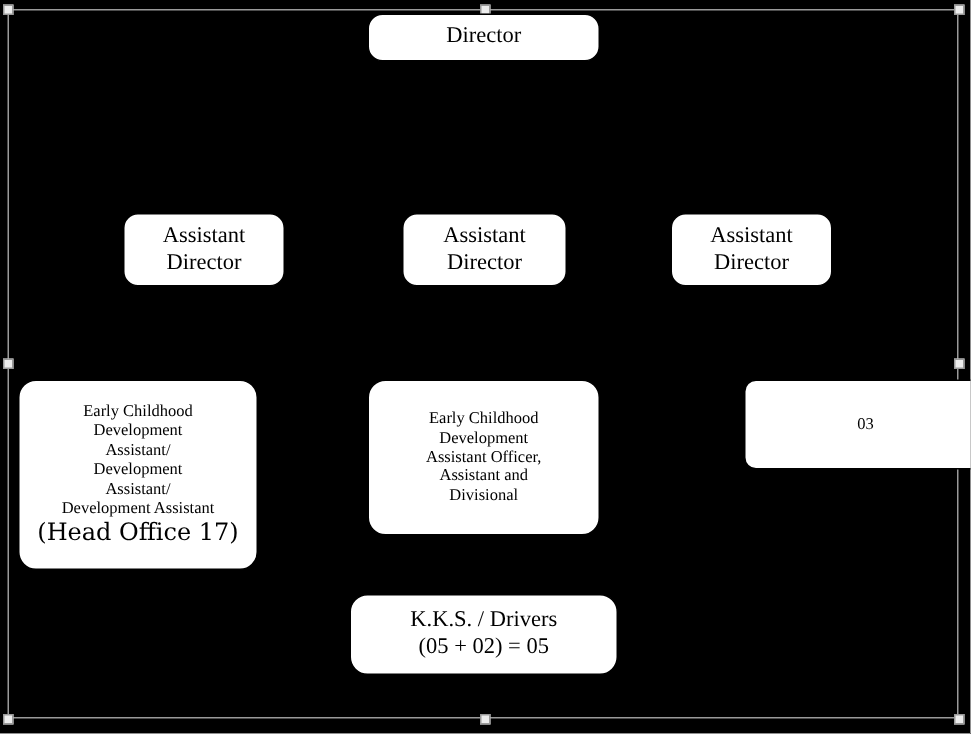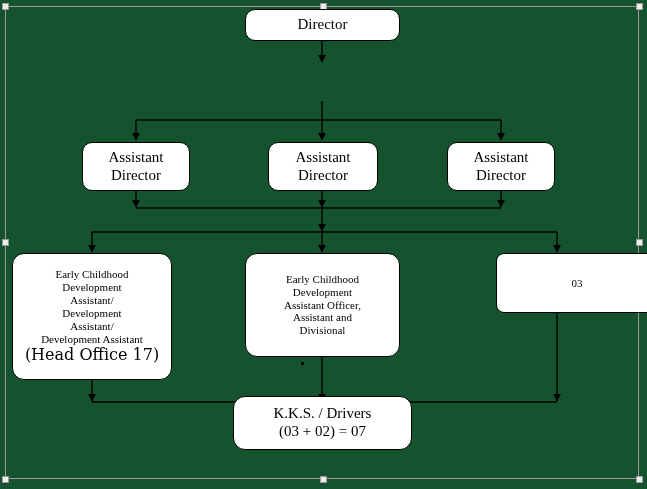--- a/index.html
+++ b/index.html
@@ -18,7 +18,7 @@
     position: relative;
     width: 647px;
     height: 489px;
-    background: #14532d;
+    background: #000000;
   }
   
   #selection-frame {

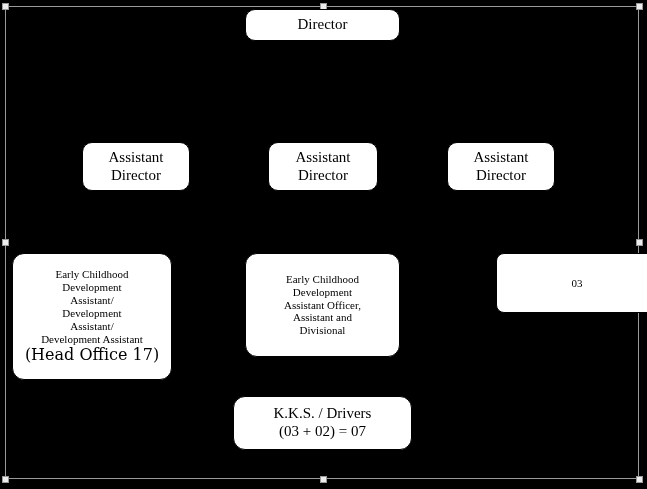--- a/index.html
+++ b/index.html
@@ -181,7 +181,7 @@
 
   <div class="node r-lg fs-13" style="left:233px; top:396px; width:179px; height:54px;">
     <span class="line">K.K.S. / Drivers</span>
-    <span class="line">(03 + 02) = 07</span>
+    <span class="line">(05 + 02) = 05</span>
   </div>
 
 </div>

